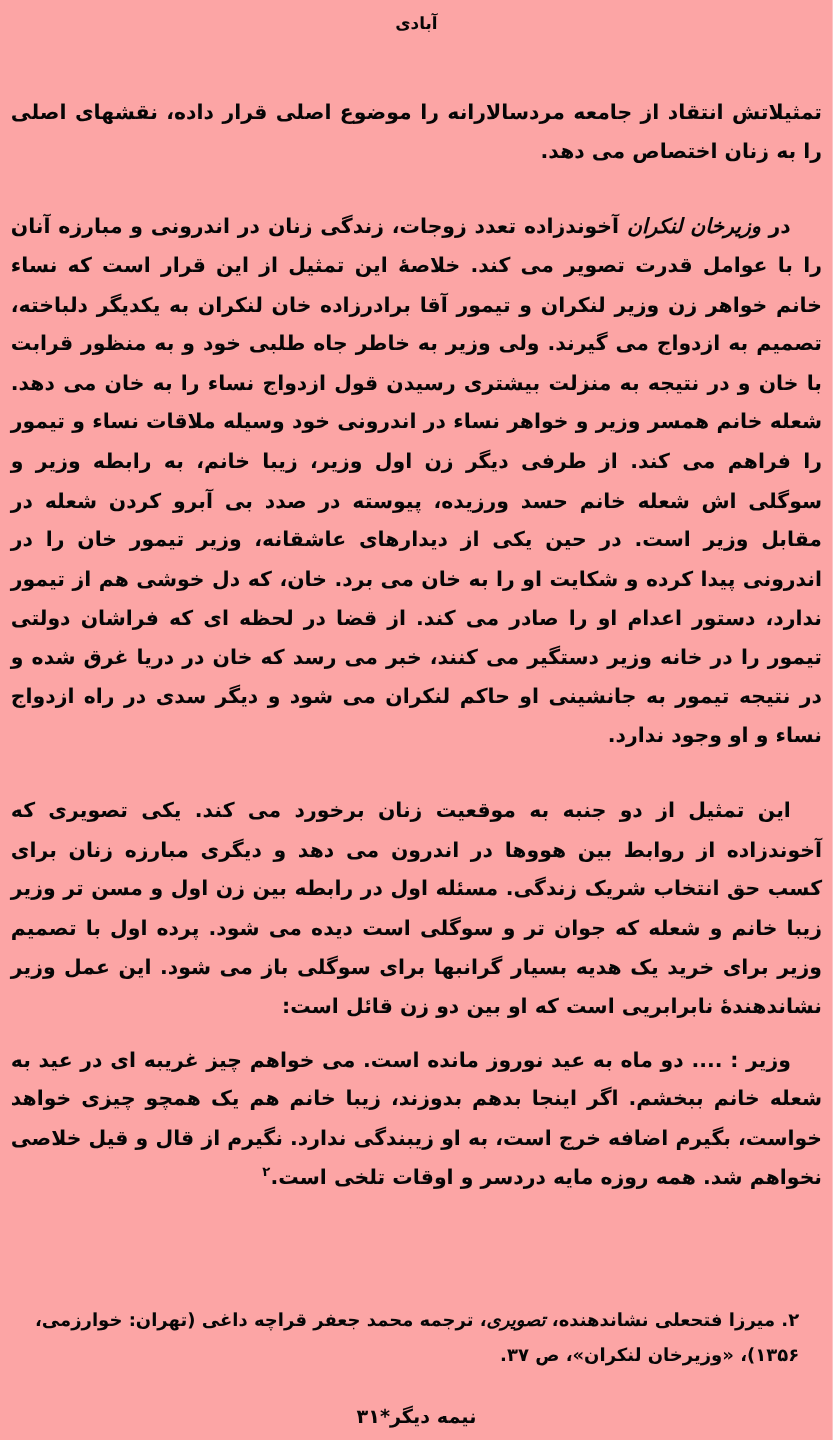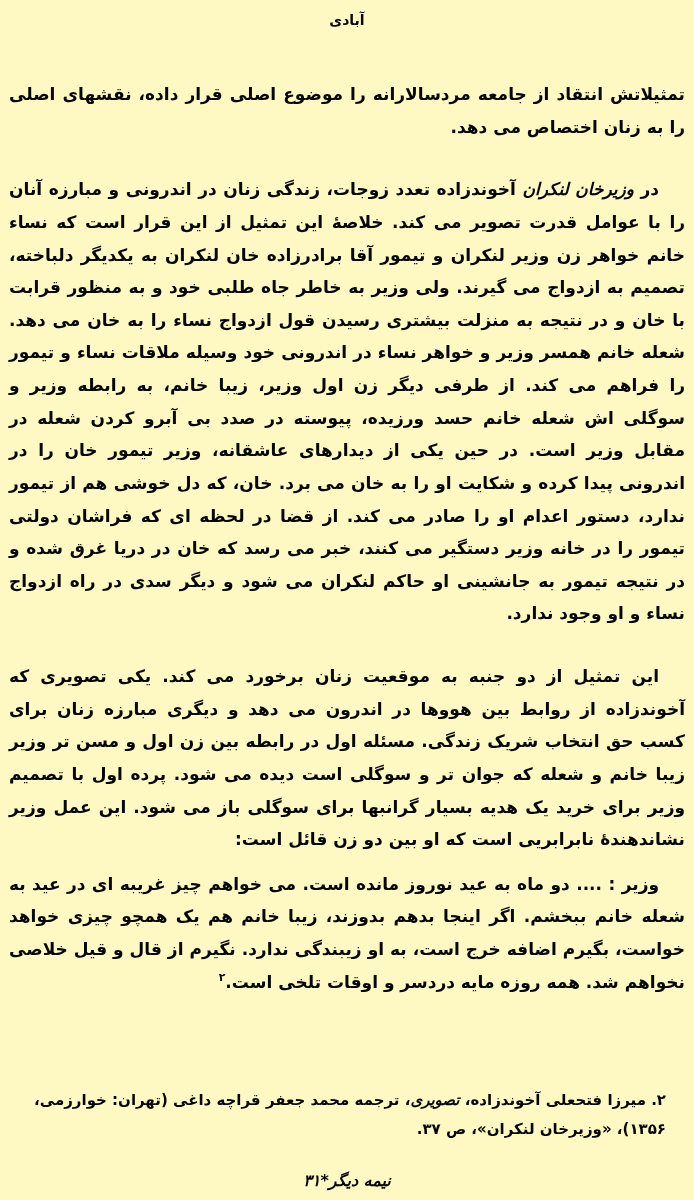--- a/index.html
+++ b/index.html
@@ -11,7 +11,7 @@
     position: relative;
     width: 694px;
     height: 1200px;
-    background: #fef9c3;
+    background: #fca5a5;
     color: #060606;
     font-family: "DejaVu Sans", sans-serif;
     direction: rtl;

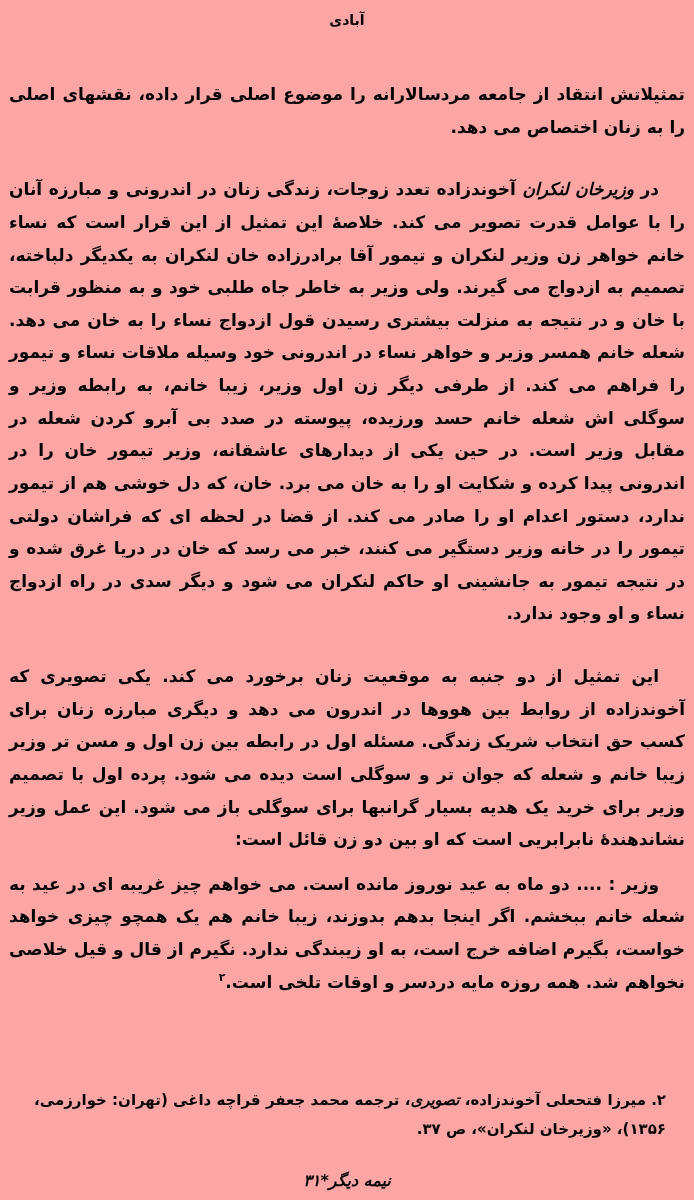--- a/index.html
+++ b/index.html
@@ -86,7 +86,7 @@
 
   </div>
 
-  <div class="footnote"><span>۲.</span><span> میرزا فتحعلی آخوندزاده، </span><span class="work-title">تصویری</span><span>، ترجمه محمد جعفر قراچه داغی (تهران: خوارزمی، ۱۳۵۶)، «وزیرخان لنکران»، ص ۳۷.</span></div>
+  <div class="footnote"><span>۲.</span><span> میرزا فتحعلی نشاندهنده، </span><span class="work-title">تصویری</span><span>، ترجمه محمد جعفر قراچه داغی (تهران: خوارزمی، ۱۳۵۶)، «وزیرخان لنکران»، ص ۳۷.</span></div>
 
   <div class="page-number">نیمه دیگر*۳۱</div>
 

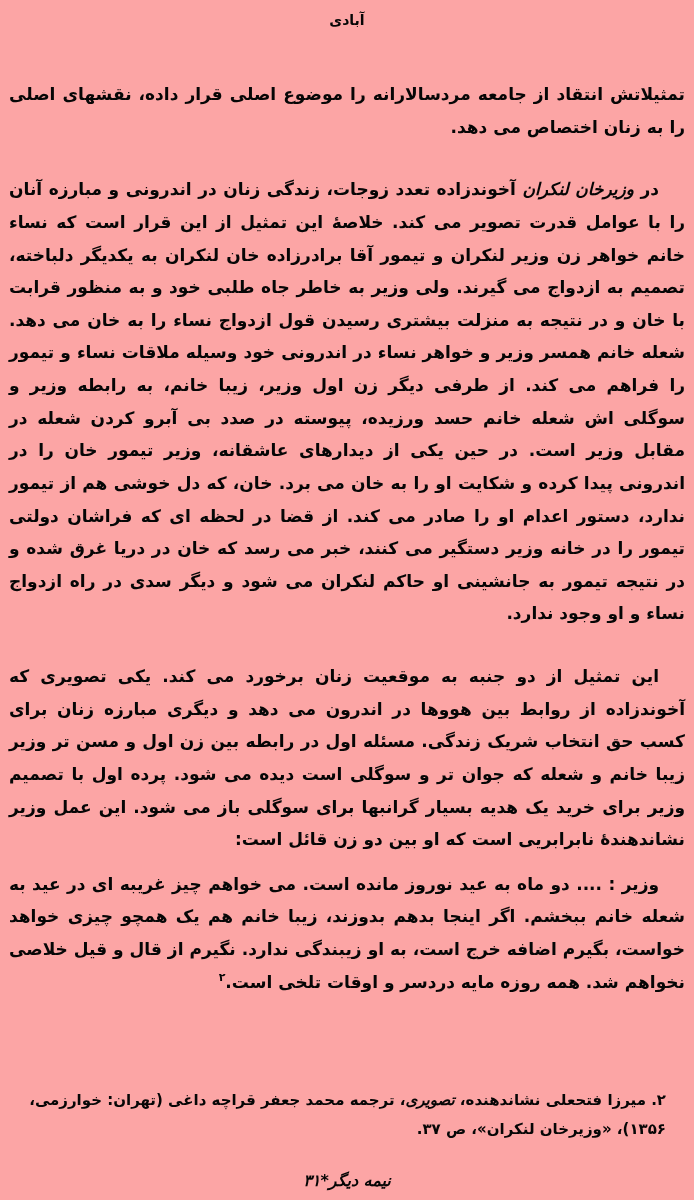--- a/index.html
+++ b/index.html
@@ -61,7 +61,6 @@
     text-align: center;
     font-size: 16px;
     font-weight: bold;
-    font-style: italic;
   }
 </style>
 </head>

